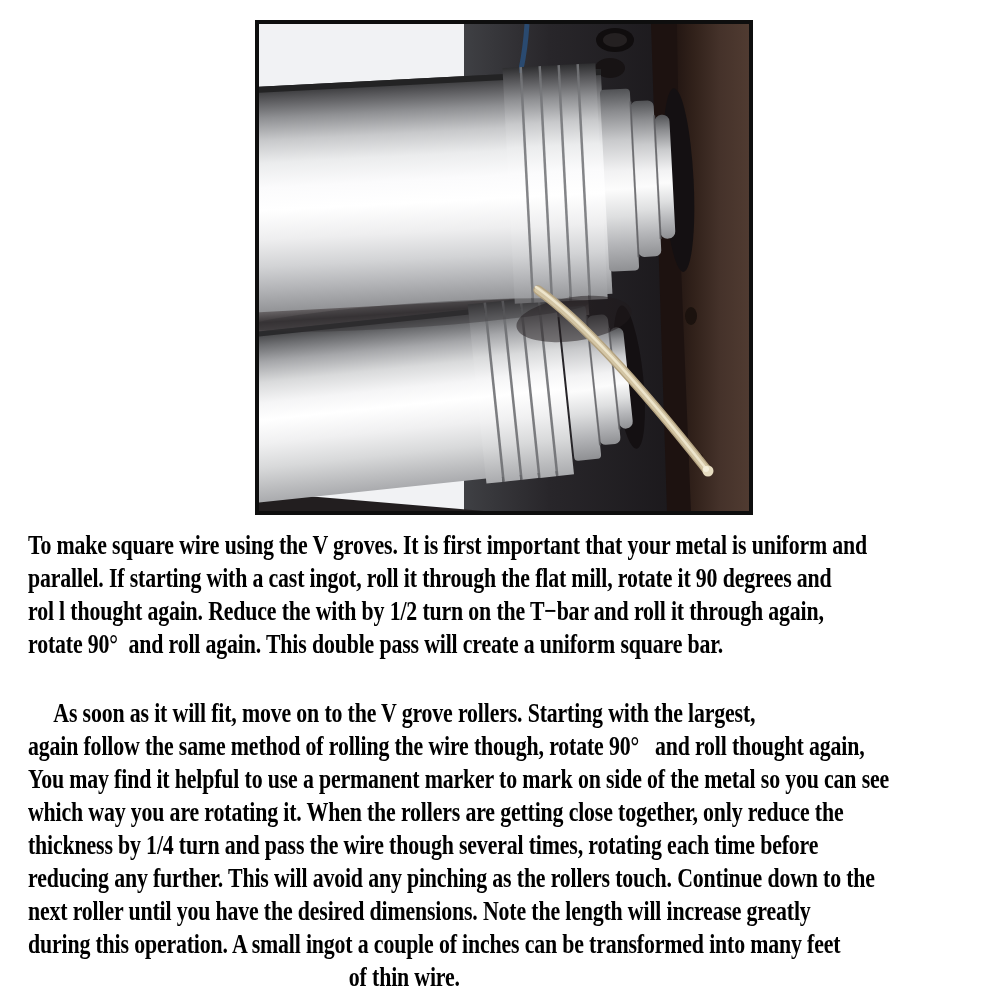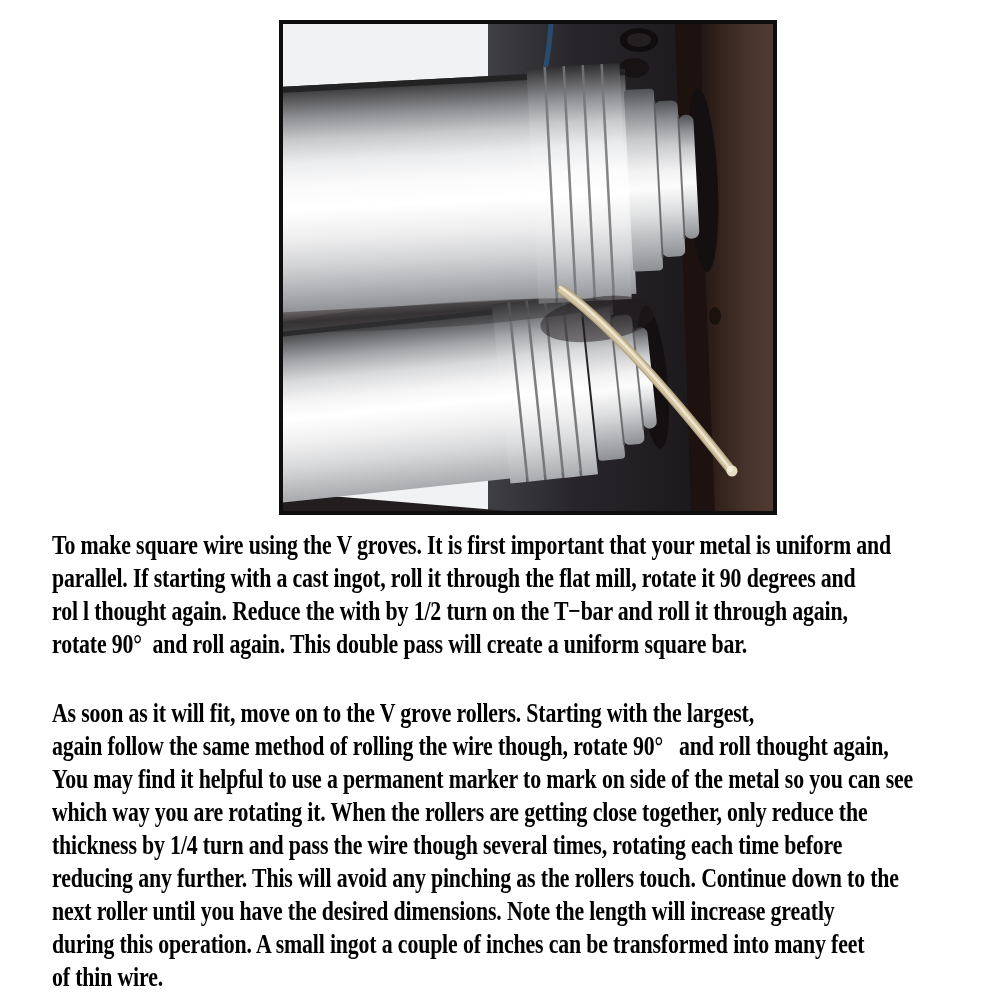--- a/index.html
+++ b/index.html
@@ -7,7 +7,6 @@
     position:relative; width:968px; height:1000px;
     background:#ffffff; overflow:hidden;
     font-family:"Liberation Serif", serif;
-    margin-left:24px;
   }
   .photo-frame {
     position:absolute; left:255px; top:20px;

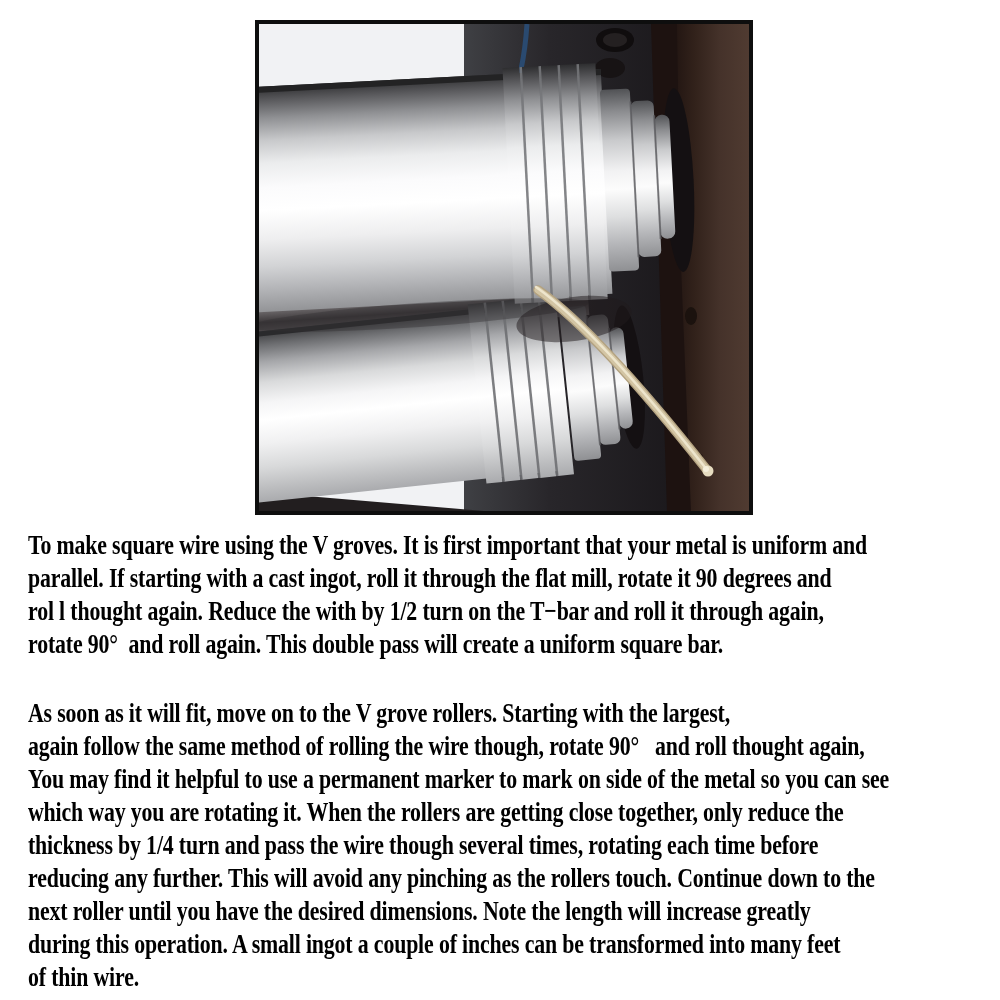--- a/index.html
+++ b/index.html
@@ -28,7 +28,7 @@
     transform-origin:0 50%;
   }
   .p1 { top:528px; }
-  .p2 { top:696px; }
+  .p2 { top:696px;text-align:center; }
 </style>
 </head>
 <body>

